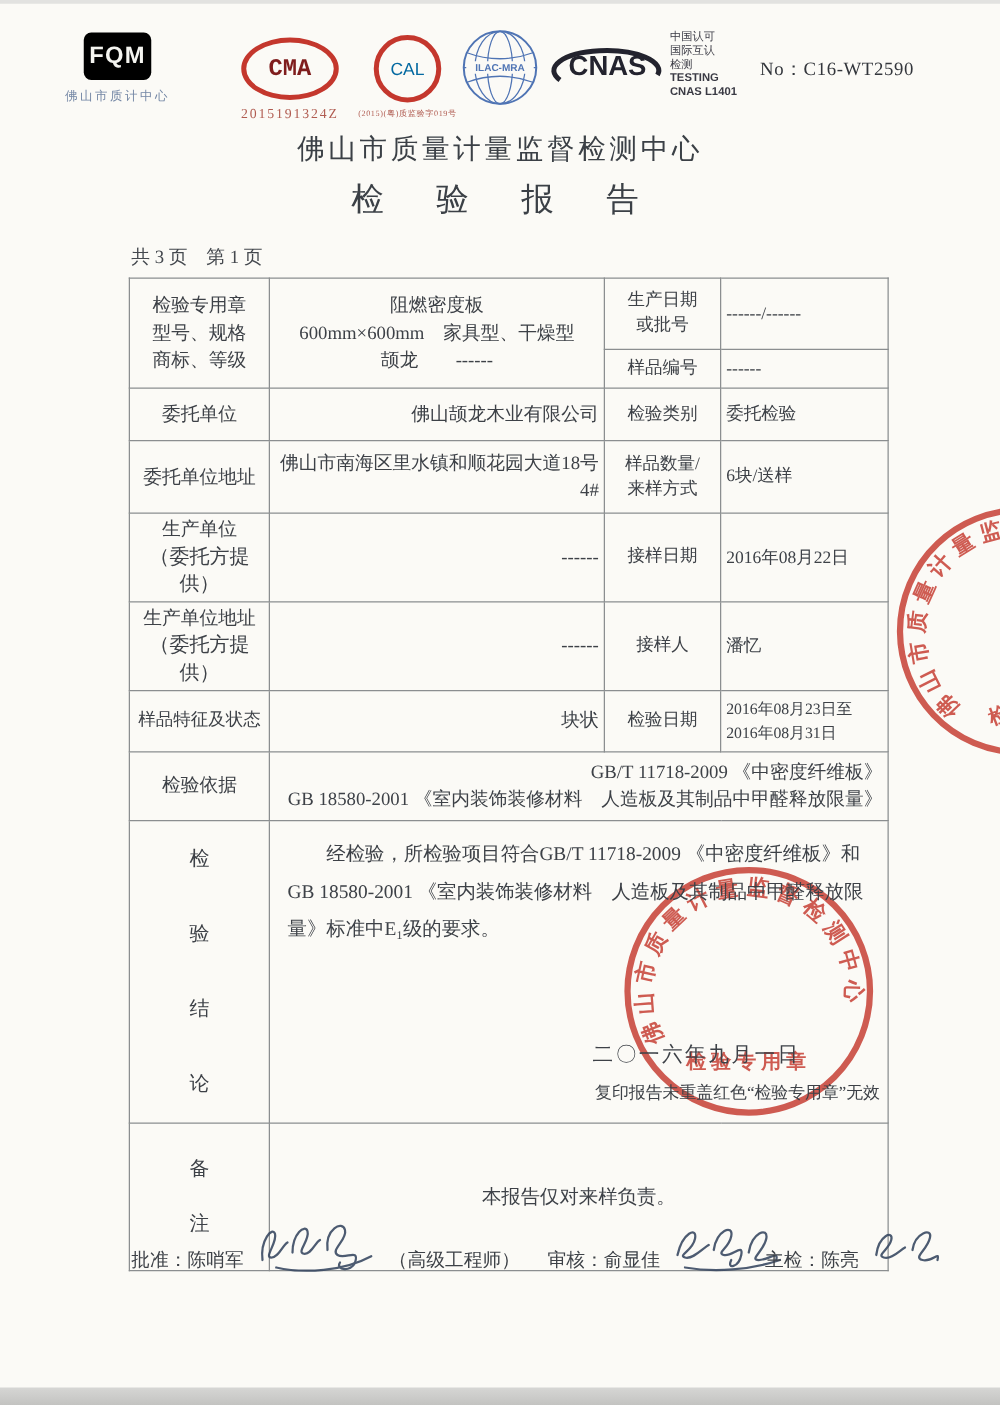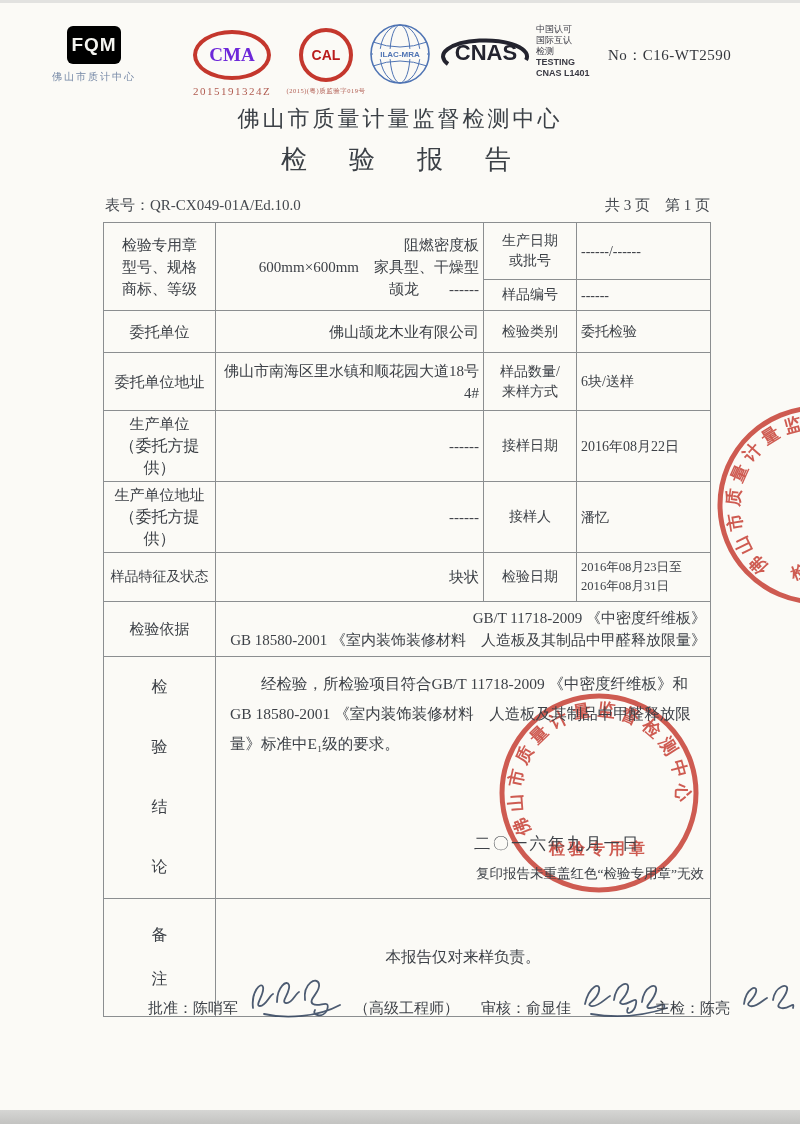--- a/index.html
+++ b/index.html
@@ -18,8 +18,8 @@
     font-family:"Liberation Sans",sans-serif;letter-spacing:1px;}
   .fqm-cap{margin-top:6px;font-size:10px;color:#7487a5;letter-spacing:2px;}
   .cma-oval{width:70px;height:42px;border:4px solid #c4372d;border-radius:50%;display:flex;
-    align-items:center;justify-content:center;color:#6d28d9;font-weight:bold;font-size:19px;
-    font-family:Liberation Serif, serif;}
+    align-items:center;justify-content:center;color:#7f1d1d;font-weight:bold;font-size:19px;
+    font-family:Liberation Mono, monospace;}
   .logo-code{margin-top:5px;font-size:11px;color:#b05b50;letter-spacing:1.5px;}
   .cal-circle{width:46px;height:46px;border:4px solid #c4372d;border-radius:50%;display:flex;
     align-items:center;justify-content:center;color:#b91c1c;font-weight:bold;font-size:14px;

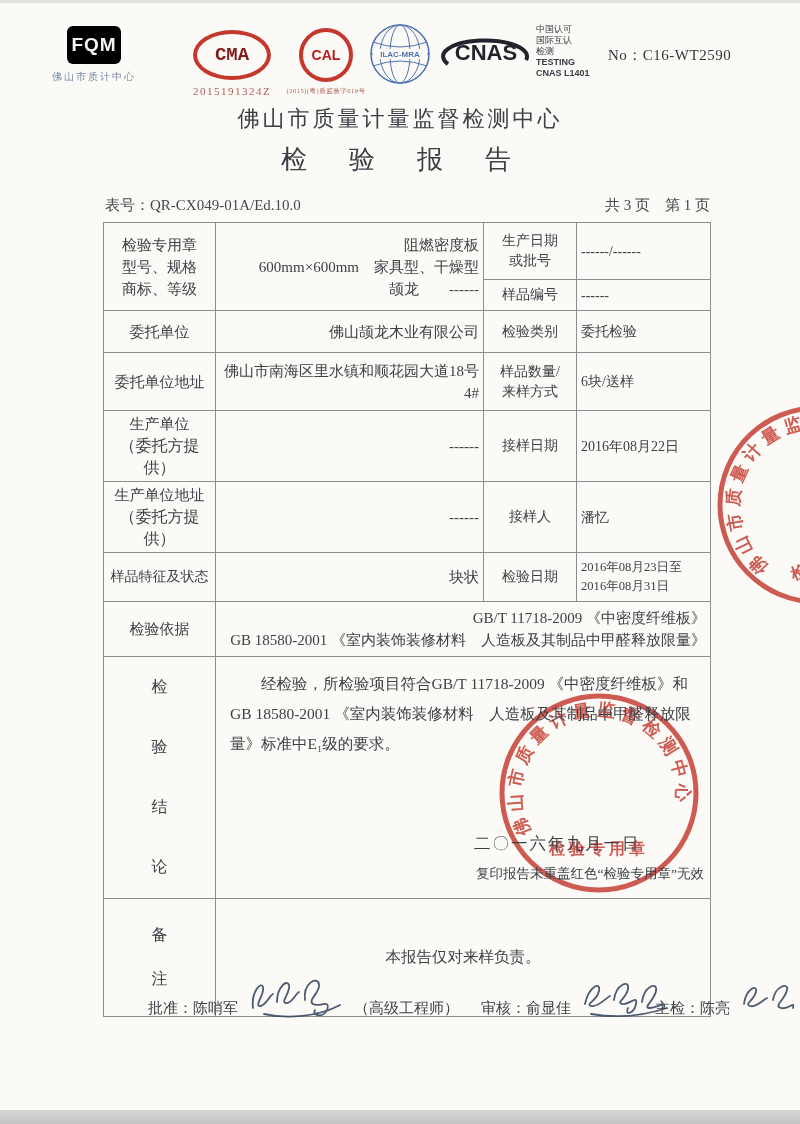--- a/index.html
+++ b/index.html
@@ -22,7 +22,7 @@
     font-family:Liberation Mono, monospace;}
   .logo-code{margin-top:5px;font-size:11px;color:#b05b50;letter-spacing:1.5px;}
   .cal-circle{width:46px;height:46px;border:4px solid #c4372d;border-radius:50%;display:flex;
-    align-items:center;justify-content:center;color:#b91c1c;font-weight:bold;font-size:14px;
+    align-items:center;justify-content:center;color:#0369a1;font-weight:normal;font-size:14px;
     font-family:"Liberation Sans",sans-serif;}
   .cal-code{margin-top:5px;font-size:6.5px;color:#b05b50;letter-spacing:0.5px;}
   .cnas-caption{font-size:9px;line-height:11px;color:#3a3a44;}

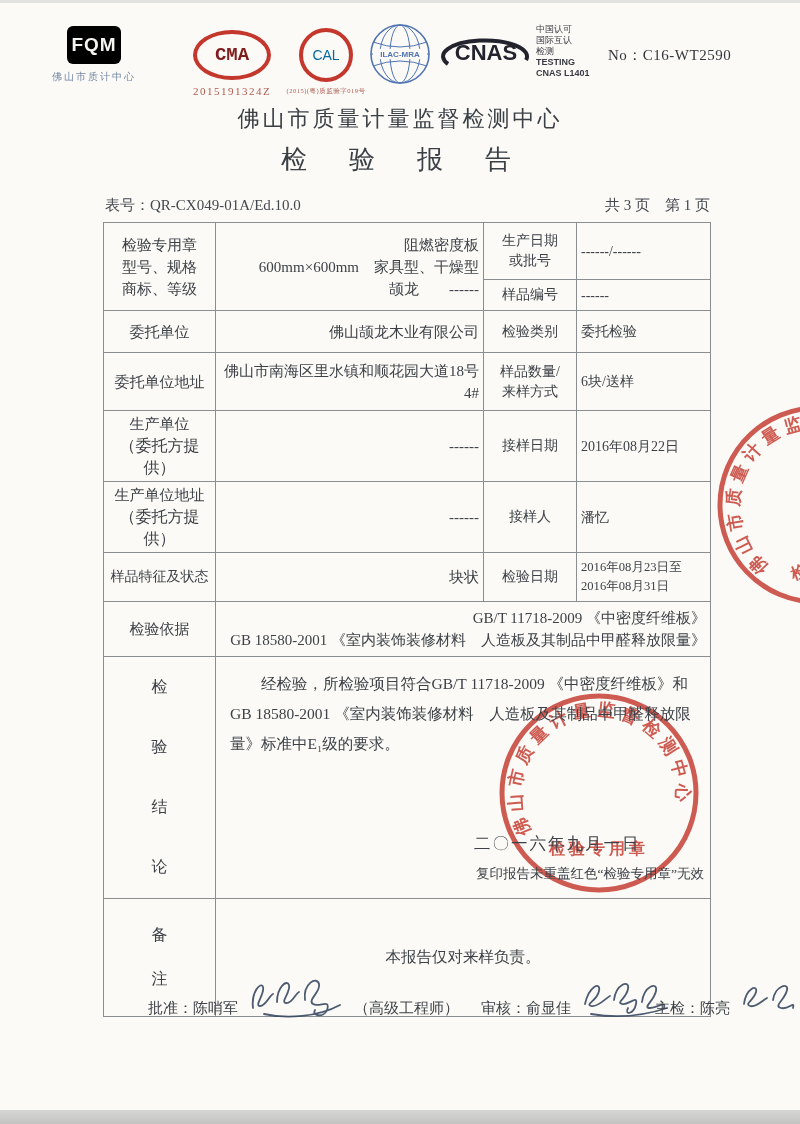--- a/index.html
+++ b/index.html
@@ -113,7 +113,6 @@
   <div class="abs report-title">检　验　报　告</div>
 
   <div class="abs meta-row">
-    <span>表号：QR-CX049-01A/Ed.10.0</span>
     <span>共 3 页　第 1 页</span>
   </div>
 

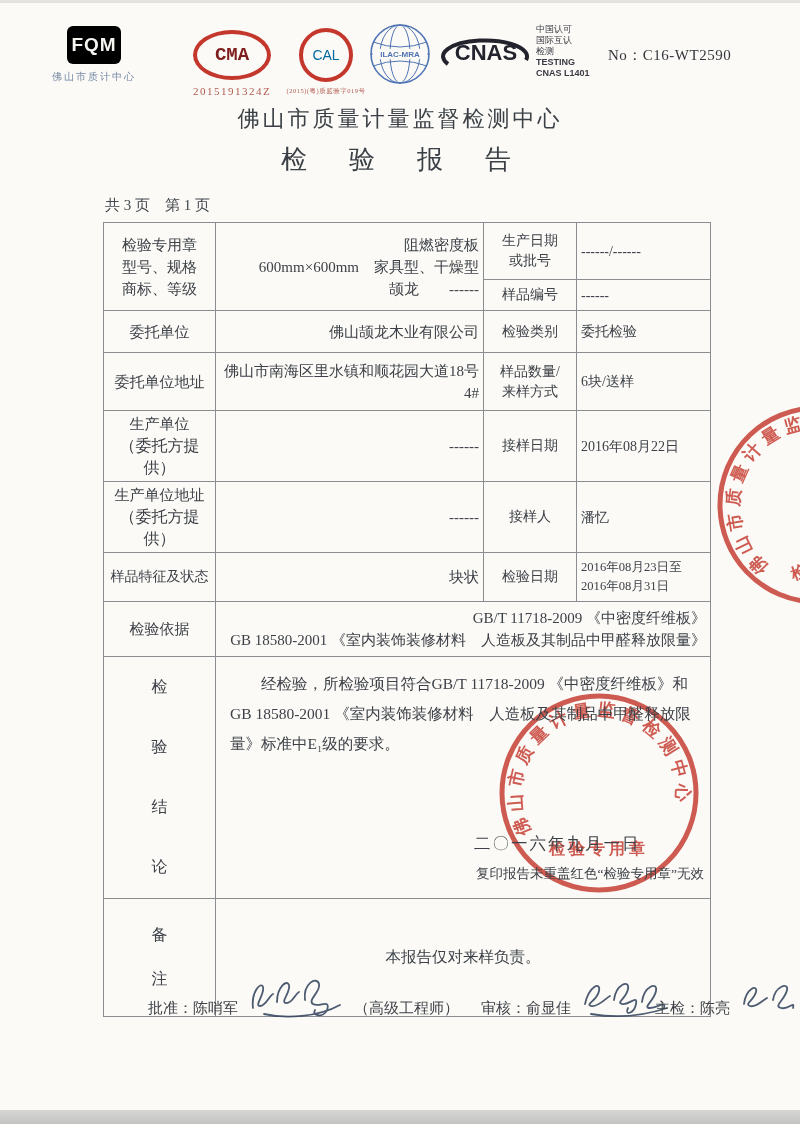--- a/index.html
+++ b/index.html
@@ -43,7 +43,7 @@
   .val4{text-align:left;font-size:14px;padding-left:8px;line-height:19px;}
   .small{font-size:16px;}
   .xs{font-size:12.6px;white-space:nowrap;}
-  .centerlines{text-align:right;}
+  .centerlines{text-align:center;}
   .vlabel{display:flex;flex-direction:column;justify-content:space-around;align-items:center;height:100%;font-size:16px;}
   .cell-rel{position:relative;}
   .concl-p{margin:0;padding:12px 16px 0 14px;text-indent:2em;font-size:15.5px;line-height:1.95;position:relative;z-index:2;}

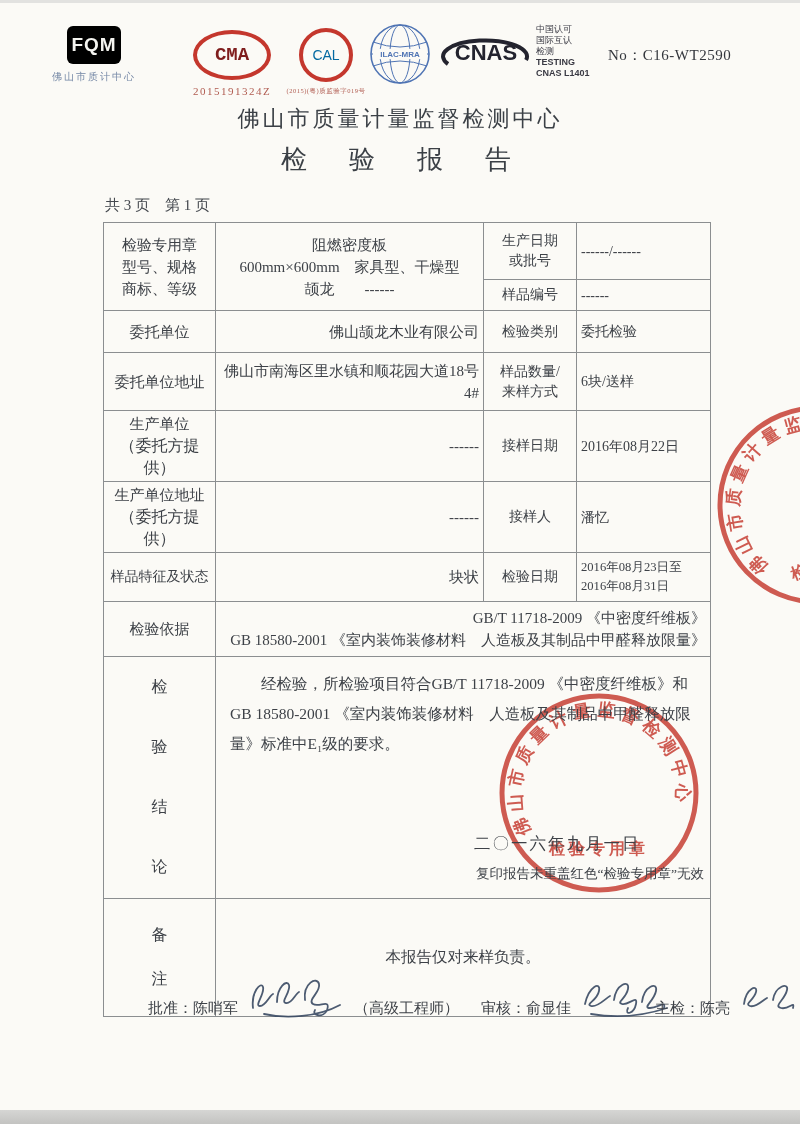--- a/index.html
+++ b/index.html
@@ -57,7 +57,7 @@
   .stamp-edge{left:712px;top:400px;transform:rotate(-22deg);}
 
   
-  .footer{left:105px;top:994px;display:flex;align-items:center;font-size:15px;color:#3d4147;white-space:nowrap;margin-left:43px;}
+  .footer{left:105px;top:994px;display:flex;align-items:center;font-size:15px;color:#3d4147;white-space:nowrap;}
   .sig{margin-top:-22px;}
   .gap1{margin-left:8px;} .gap2{margin-left:22px;} .neg{margin-left:-14px;}
 </style>

